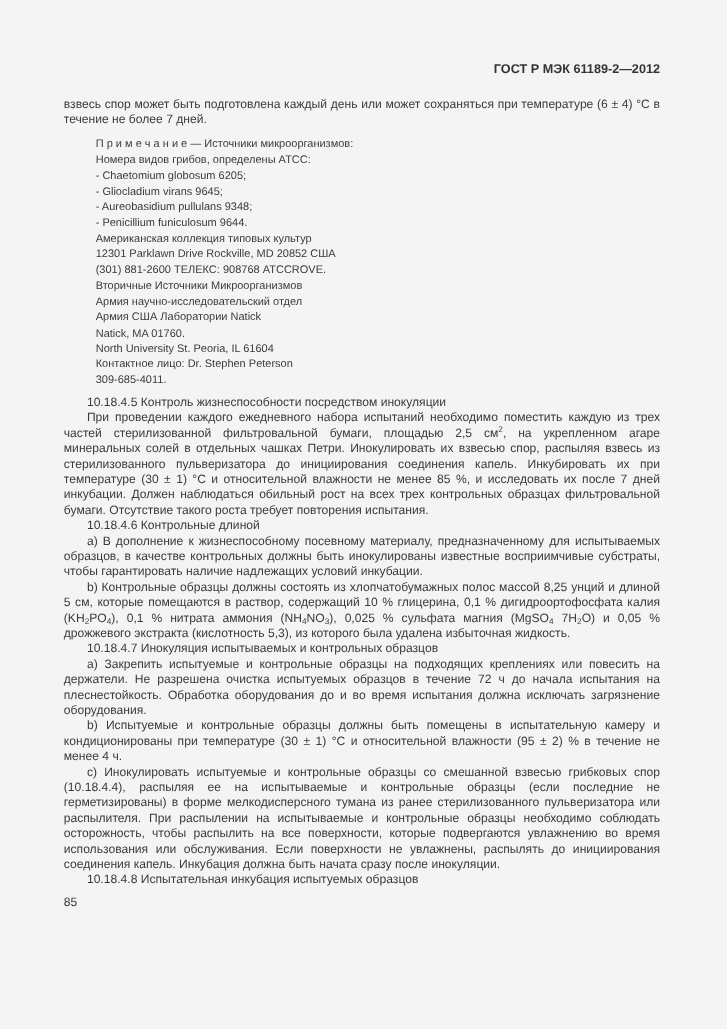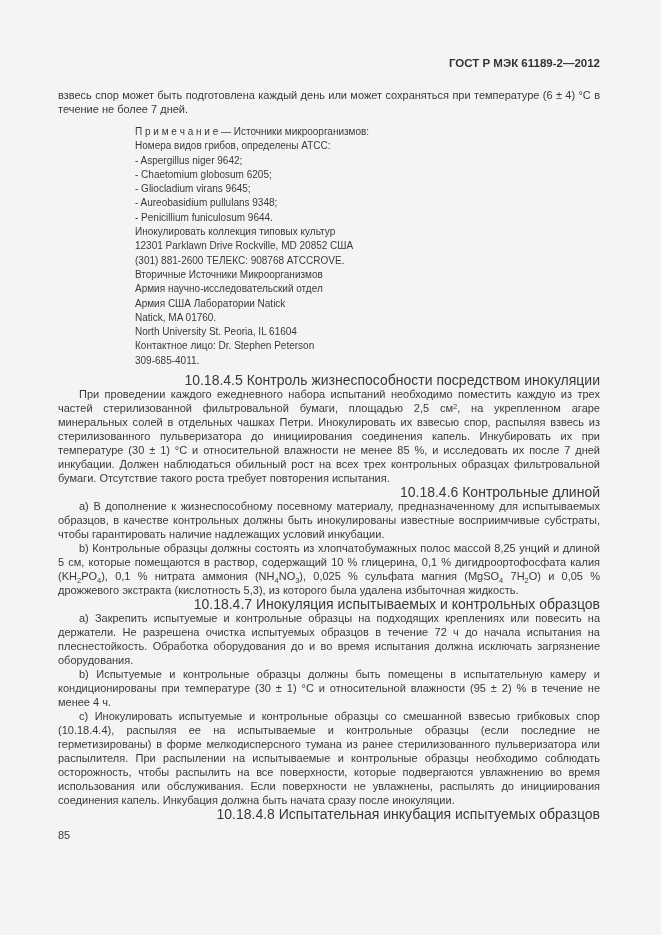--- a/index.html
+++ b/index.html
@@ -41,7 +41,7 @@
     font-size: 10px;
     line-height: 14.3px;
   }
-  .note-line { white-space: nowrap; margin-left: 48px; }
+  .note-line { white-space: nowrap; }
   sup, sub {
     font-size: 7.5px;
     line-height: 0;

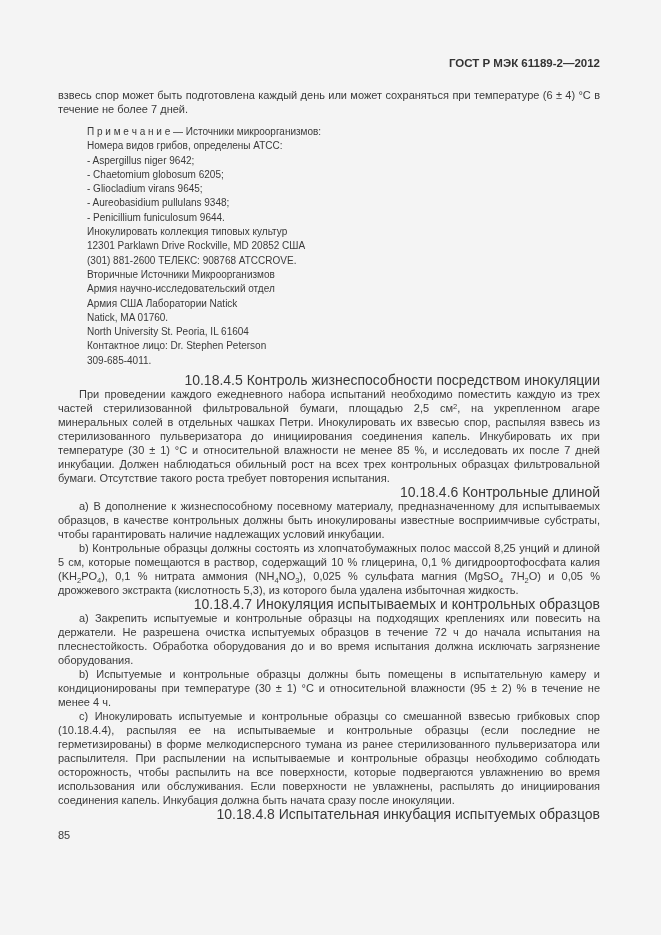--- a/index.html
+++ b/index.html
@@ -68,7 +68,6 @@
       <div class="b-note">
         <div class="note-line">П р и м е ч а н и е — Источники микроорганизмов:</div>
         <div class="note-line">Номера видов грибов, определены ATCC:</div>
-        <div class="note-line">- Aspergillus niger 9642;</div>
         <div class="note-line">- Chaetomium globosum 6205;</div>
         <div class="note-line">- Gliocladium virans 9645;</div>
         <div class="note-line">- Aureobasidium pullulans 9348;</div>

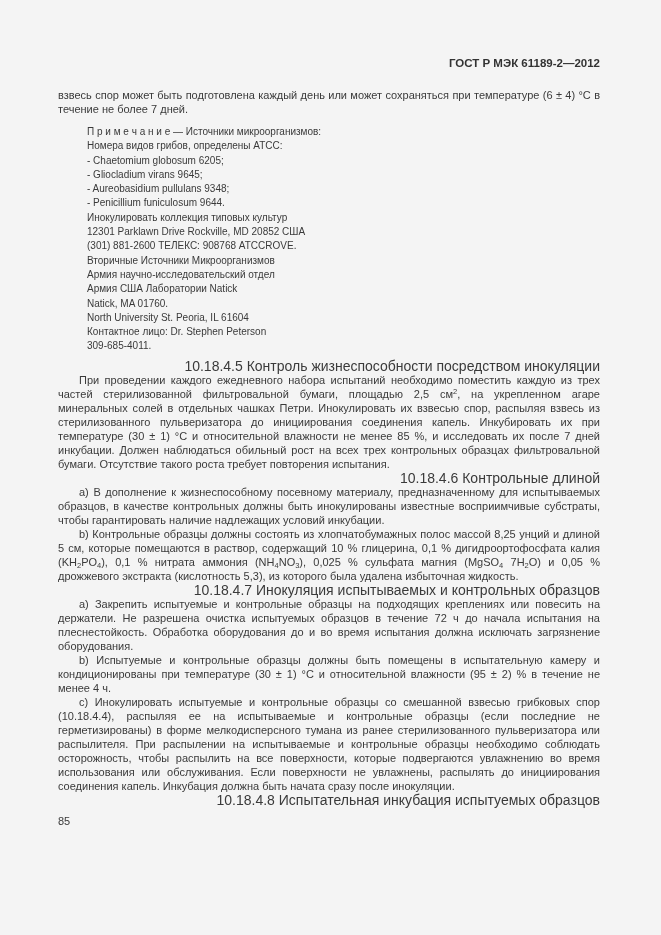--- a/index.html
+++ b/index.html
@@ -72,7 +72,7 @@
         <div class="note-line">- Gliocladium virans 9645;</div>
         <div class="note-line">- Aureobasidium pullulans 9348;</div>
         <div class="note-line">- Penicillium funiculosum 9644.</div>
-        <div class="note-line">Инокулировать коллекция типовых культур</div>
+        <div class="note-line">Американская коллекция типовых культур</div>
         <div class="note-line">12301 Parklawn Drive Rockville, MD 20852 США</div>
         <div class="note-line">(301) 881-2600 ТЕЛЕКС: 908768 ATCCROVE.</div>
         <div class="note-line">Вторичные Источники Микроорганизмов</div>

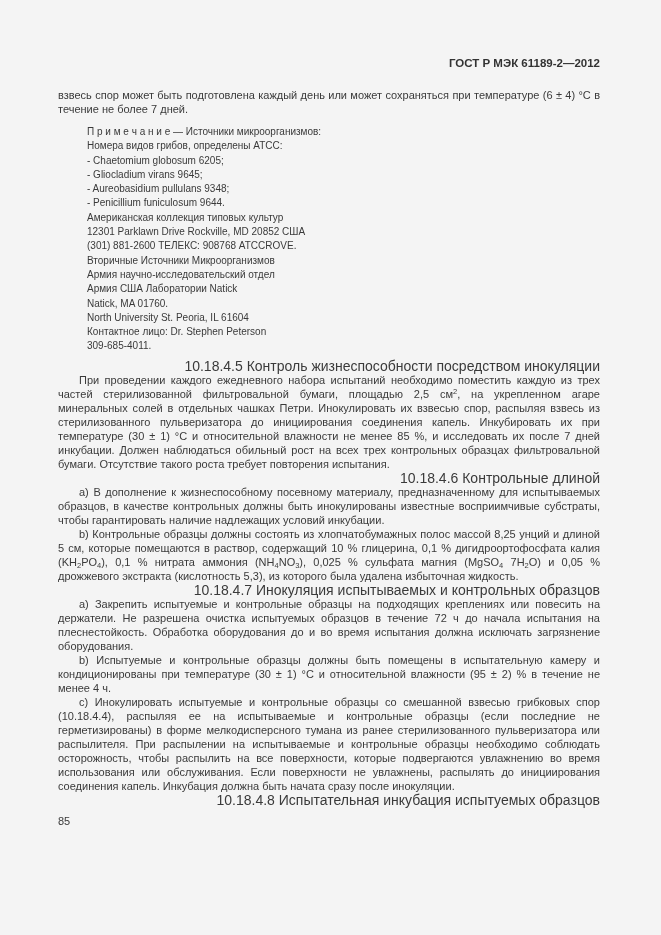--- a/index.html
+++ b/index.html
@@ -31,10 +31,10 @@
   }
   .b-para.indent { text-indent: 21px; }
   .b-heading {
-    font-size: 14px;
+    font-size: 11px;
     line-height: 14px;
     text-indent: 21px;
-    text-align: right;
+    text-align: left;
   }
   .b-note {
     margin: 9px 0 5px 29px;

